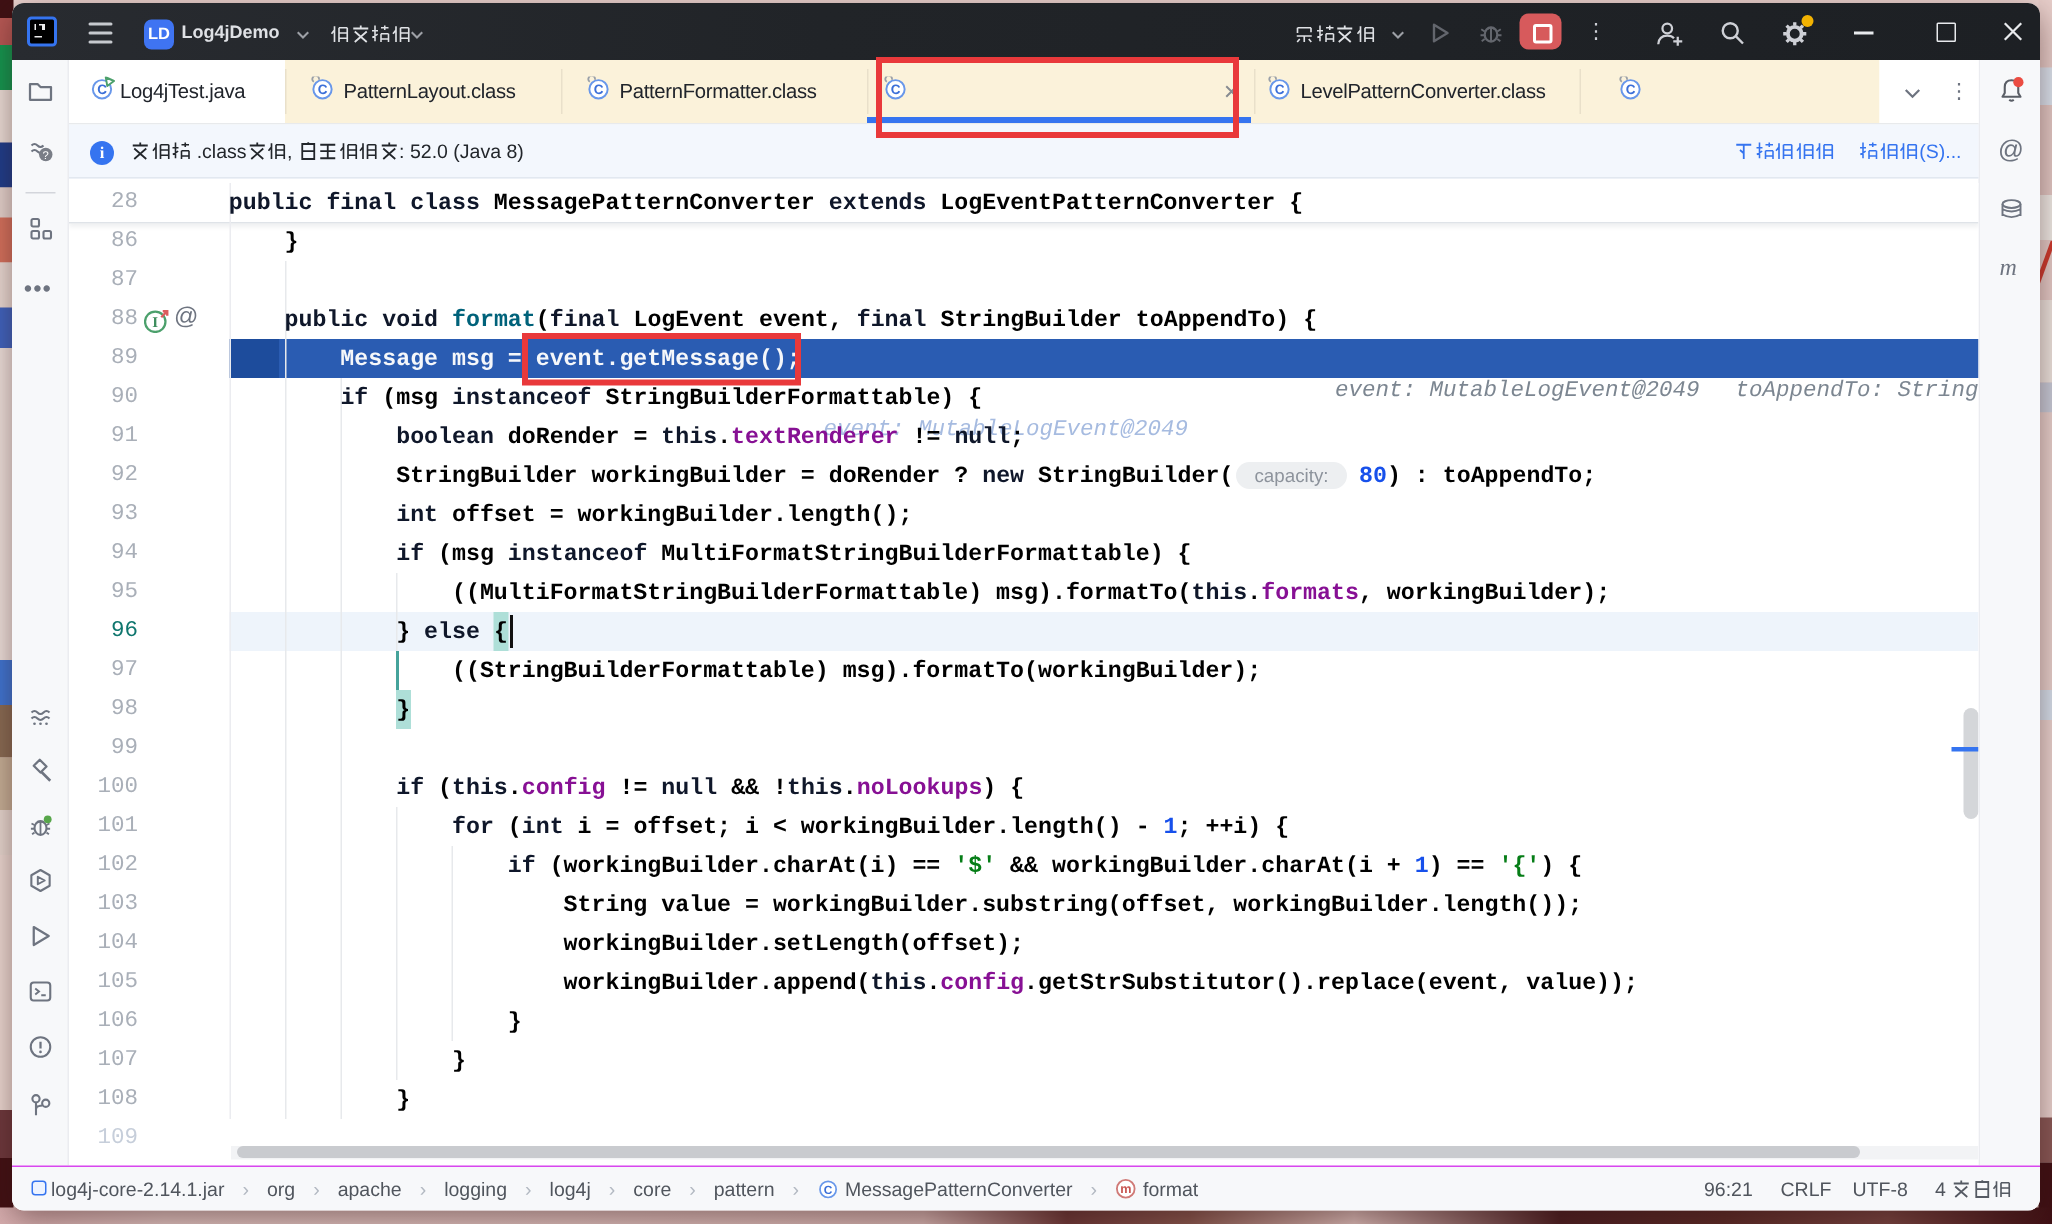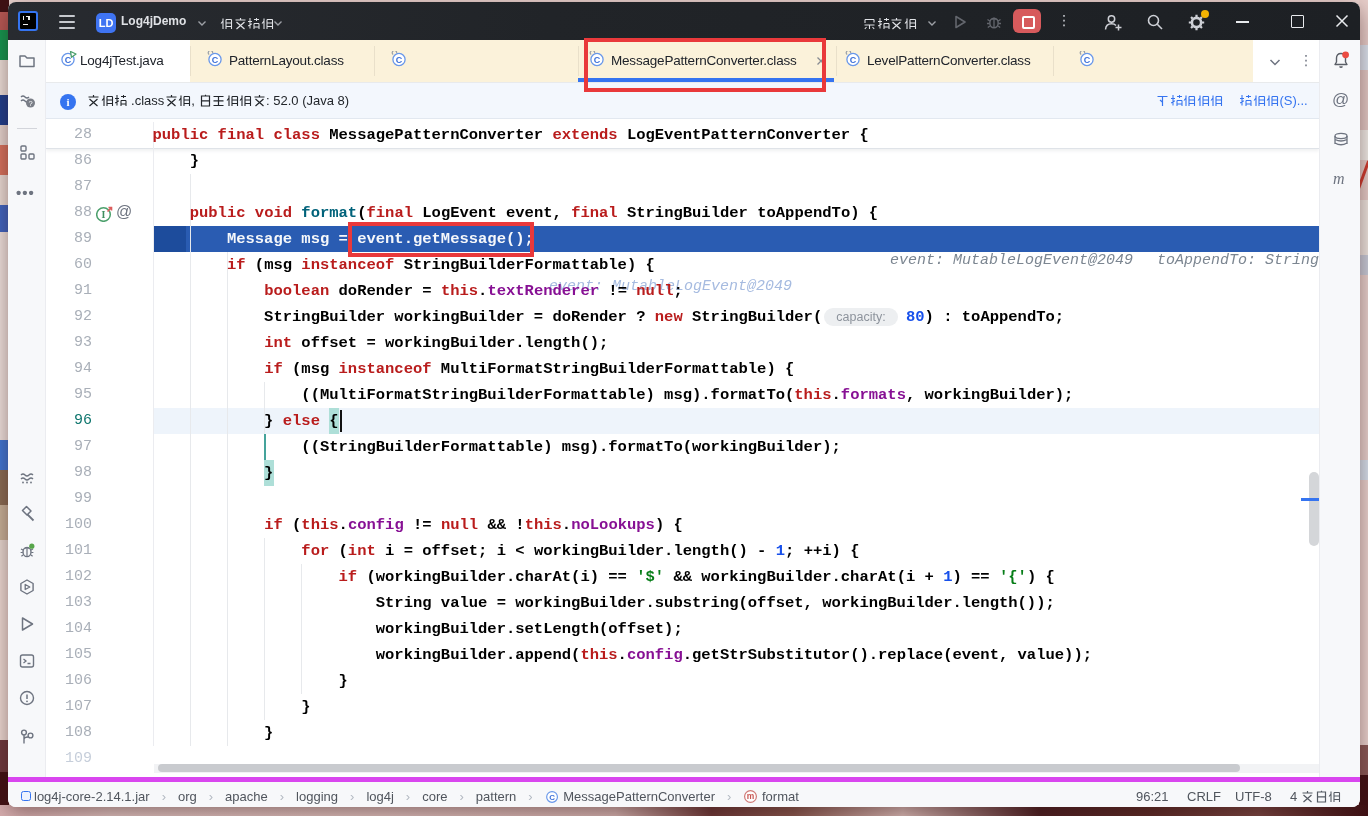--- a/index.html
+++ b/index.html
@@ -270,6 +270,7 @@
         <text x="8" y="11.6" text-anchor="middle" font-size="9" font-weight="bold" fill="#3b6fd8" font-family="Liberation Sans,sans-serif">C</text>
         <path d="M2.2 3.5 A2.2 2.2 0 1 1 5.6 2.2" stroke="#9aa0a8" stroke-width="1.2" fill="none"></path>
       </svg>
+      <div class="tabtxt" style="left:367px;">PatternFormatter.class</div>
       <svg class="abs" style="left:543px;top:11px" width="17" height="16" viewBox="0 0 17 16">
         <circle cx="8" cy="8.5" r="6.1" fill="#fff" stroke="#6897ea" stroke-width="1.3"></circle>
         <text x="8" y="11.6" text-anchor="middle" font-size="9" font-weight="bold" fill="#3b6fd8" font-family="Liberation Sans,sans-serif">C</text>

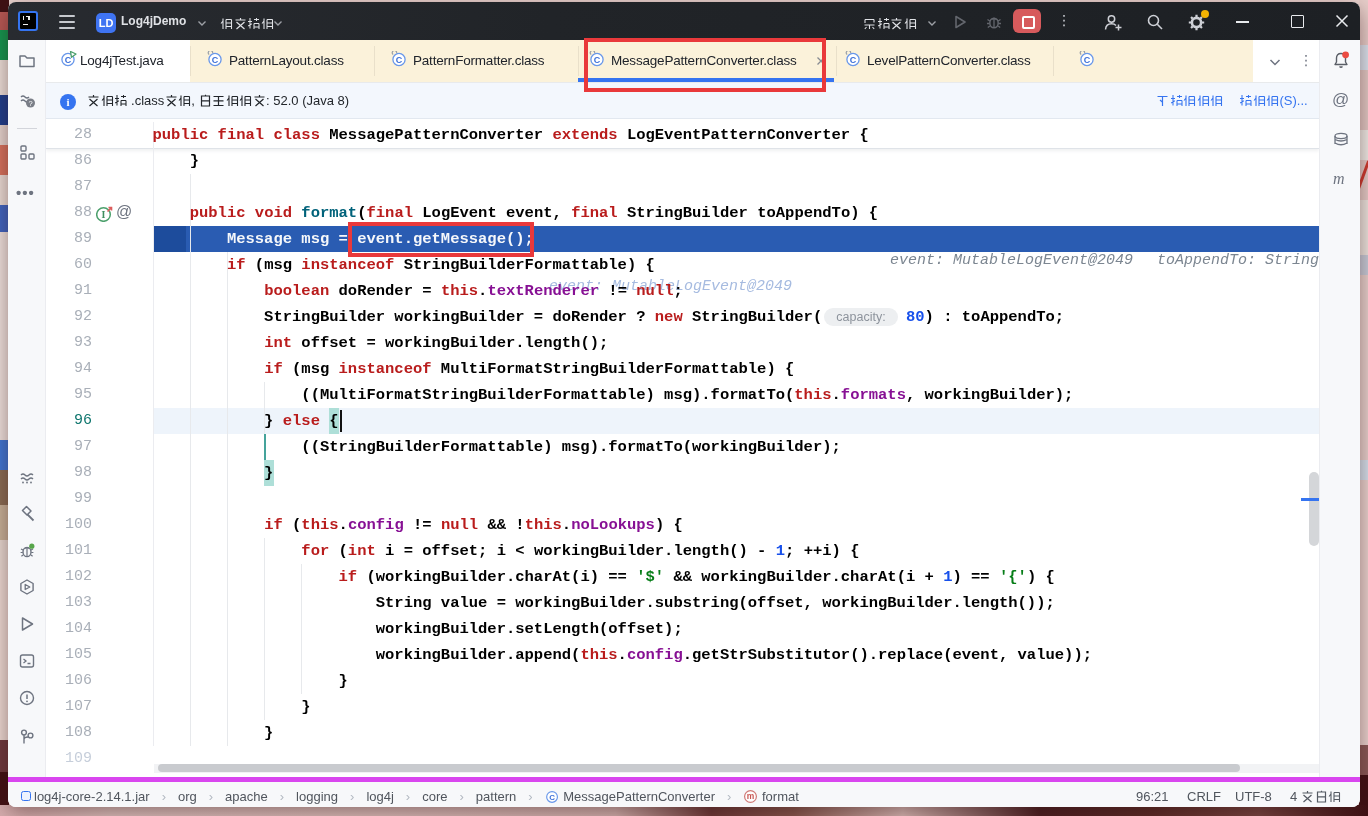--- a/index.html
+++ b/index.html
@@ -276,7 +276,6 @@
         <text x="8" y="11.6" text-anchor="middle" font-size="9" font-weight="bold" fill="#3b6fd8" font-family="Liberation Sans,sans-serif">C</text>
         <path d="M2.2 3.5 A2.2 2.2 0 1 1 5.6 2.2" stroke="#9aa0a8" stroke-width="1.2" fill="none"></path>
       </svg>
-      <div class="tabtxt" style="left:565px;">MessagePatternConverter.class</div>
       <svg class="abs" style="left:768px;top:14px" width="14" height="14" viewBox="0 0 14 14">
         <path d="M3.5 3.5 L10.5 10.5 M10.5 3.5 L3.5 10.5" stroke="#878b91" stroke-width="1.3"></path>
       </svg>

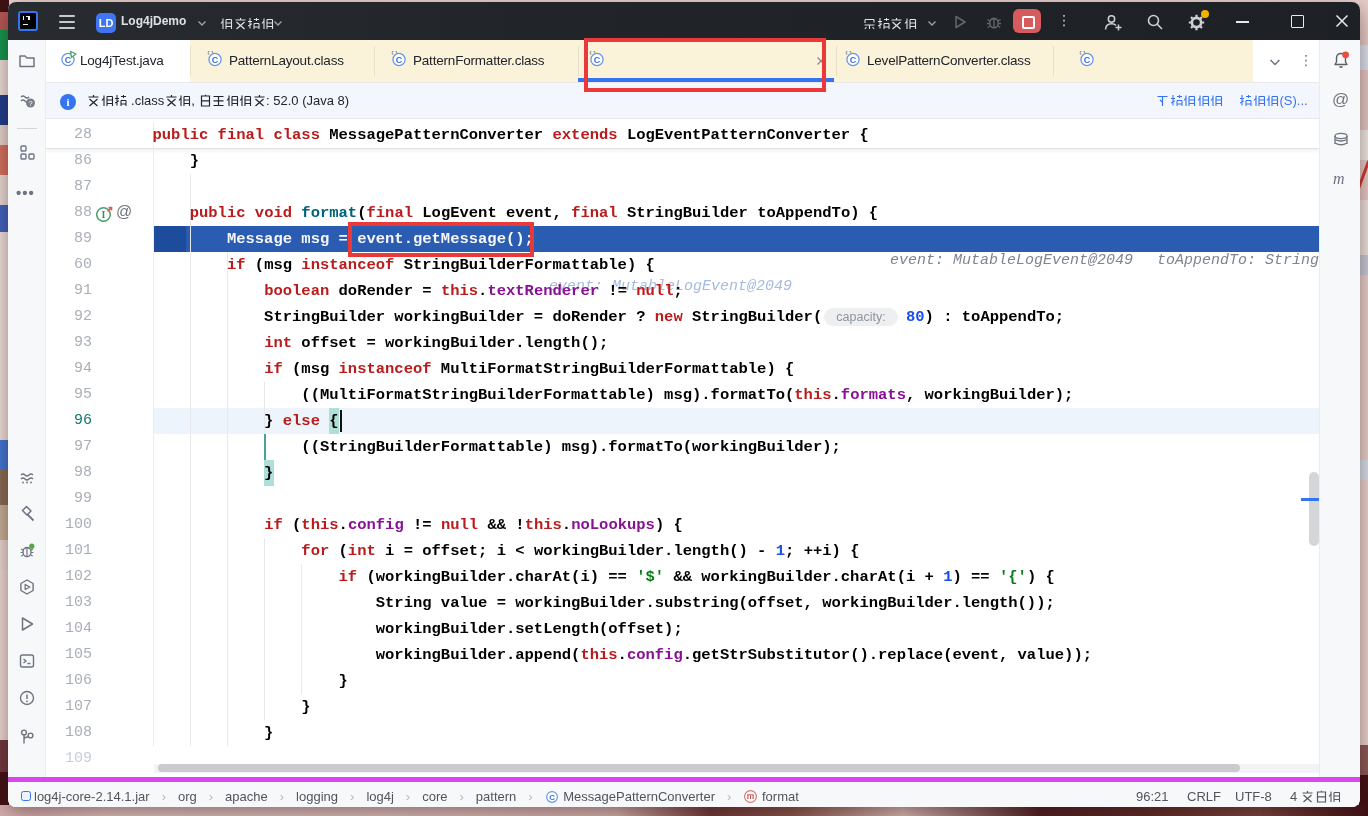--- a/index.html
+++ b/index.html
@@ -30,7 +30,7 @@
   .ln{position:absolute;width:60px;text-align:right;font-family:"Liberation Mono",monospace;
       font-size:15px;color:#a9afb8;font-weight:normal;line-height:26px;height:26px;}
   .row{position:absolute;left:0;width:1273px;height:26px;line-height:26px;}
-  .k{color:#b91c1c;}.f{color:#871094;}.n{color:#1750eb;}.s{color:#067d17;}.m{color:#00627a;}
+  .k{color:#0f172a;}.f{color:#871094;}.n{color:#1750eb;}.s{color:#067d17;}.m{color:#00627a;}
   .hint{font-family:"Liberation Mono",monospace;font-style:italic;font-weight:normal;font-size:15px;color:#7c8691;white-space:nowrap;margin-top:48px;}
   .cg{display:inline-block;margin:0 0.25px;vertical-align:-2px;}
 </style>

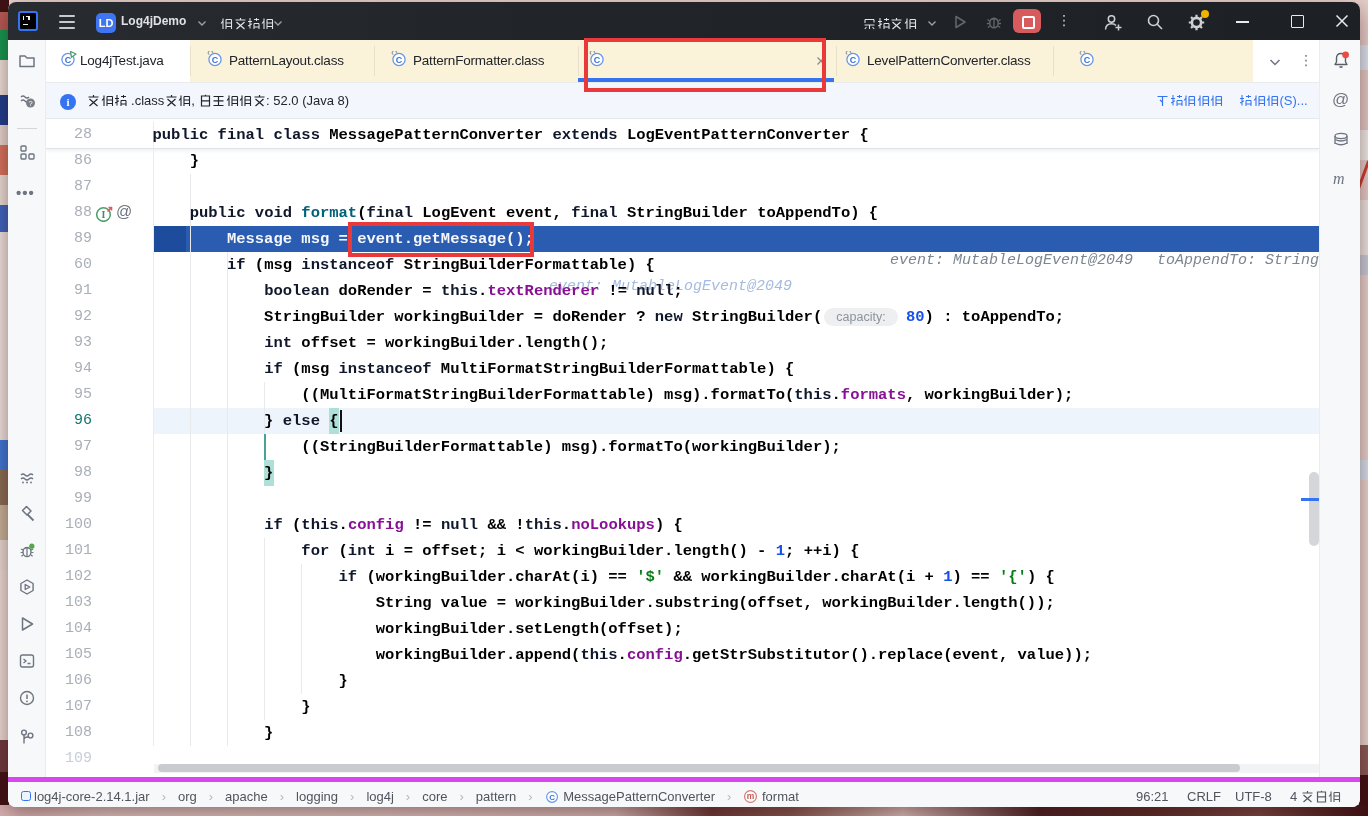--- a/index.html
+++ b/index.html
@@ -358,7 +358,7 @@
       <div class="ln" style="left:-14px;top:52px;color:#a9afb8">87</div>
       <div class="ln" style="left:-14px;top:78px;color:#a9afb8">88</div>
       <div class="ln" style="left:-14px;top:104px;color:#a9afb8">89</div>
-      <div class="ln" style="left:-14px;top:130px;color:#a9afb8">60</div>
+      <div class="ln" style="left:-14px;top:130px;color:#a9afb8">90</div>
       <div class="ln" style="left:-14px;top:156px;color:#a9afb8">91</div>
       <div class="ln" style="left:-14px;top:182px;color:#a9afb8">92</div>
       <div class="ln" style="left:-14px;top:208px;color:#a9afb8">93</div>

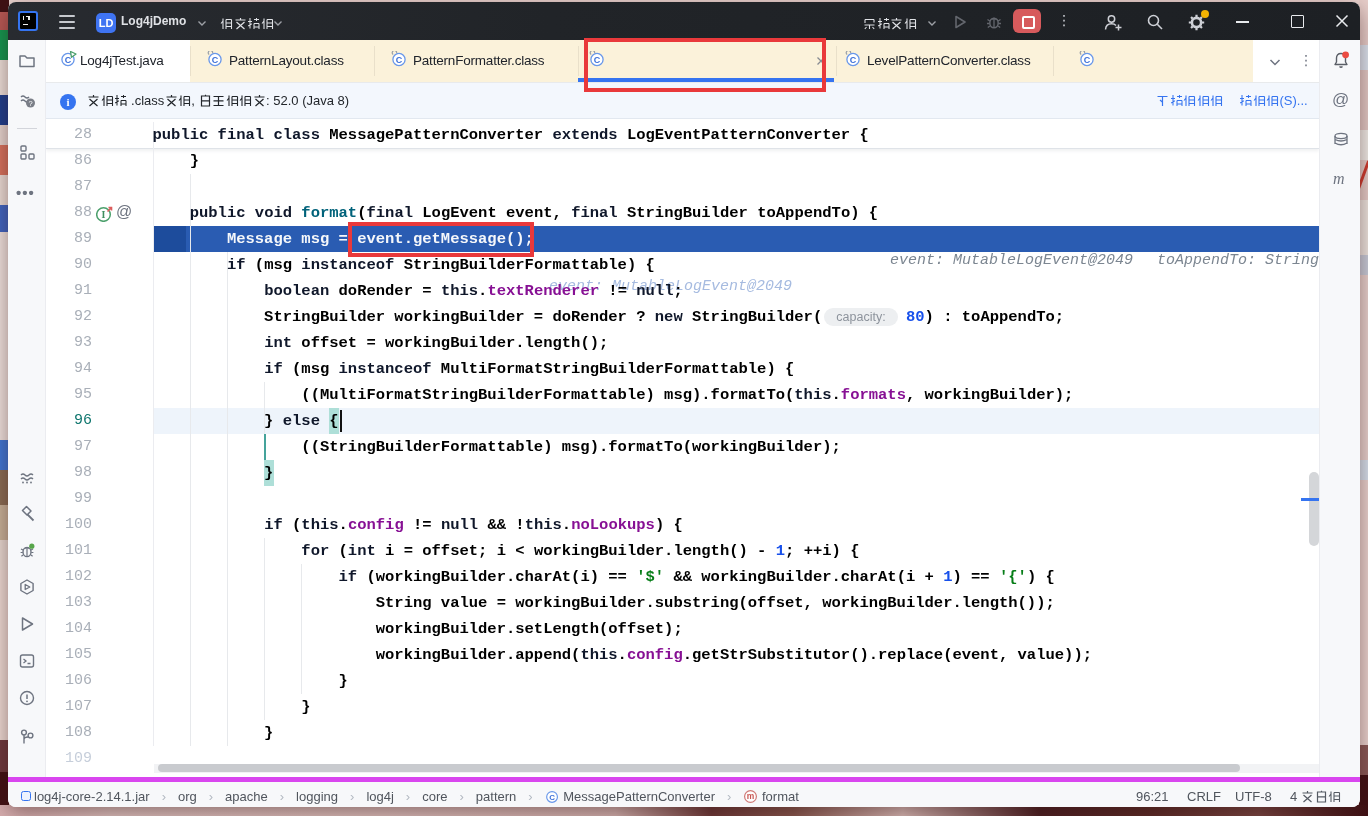--- a/index.html
+++ b/index.html
@@ -22,7 +22,7 @@
   #lstripe{position:absolute;left:0;top:38px;width:38px;height:737px;background:#f7f8fa;border-right:1px solid #ebecf0;box-sizing:border-box;}
   #rstripe{position:absolute;left:1311px;top:38px;width:41px;height:737px;background:#f7f8fa;border-left:1px solid #ebecf0;box-sizing:border-box;}
   
-  #status{position:absolute;left:0;top:775px;width:1352px;height:30px;background:#f7f8fa;border-top:5px solid #d946ef;box-sizing:border-box;
+  #status{position:absolute;left:0;top:775px;width:1352px;height:30px;background:#f7f8fa;border-top:1px solid #d946ef;box-sizing:border-box;
     font-size:13px;color:#50555d;}
   
   #editor{position:absolute;left:38px;top:120px;width:1273px;height:655px;background:#fff;overflow:hidden;}

